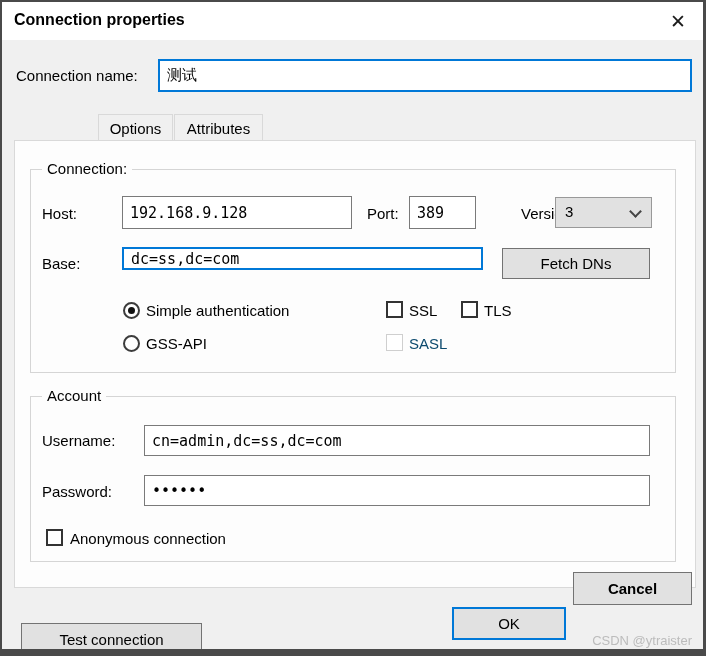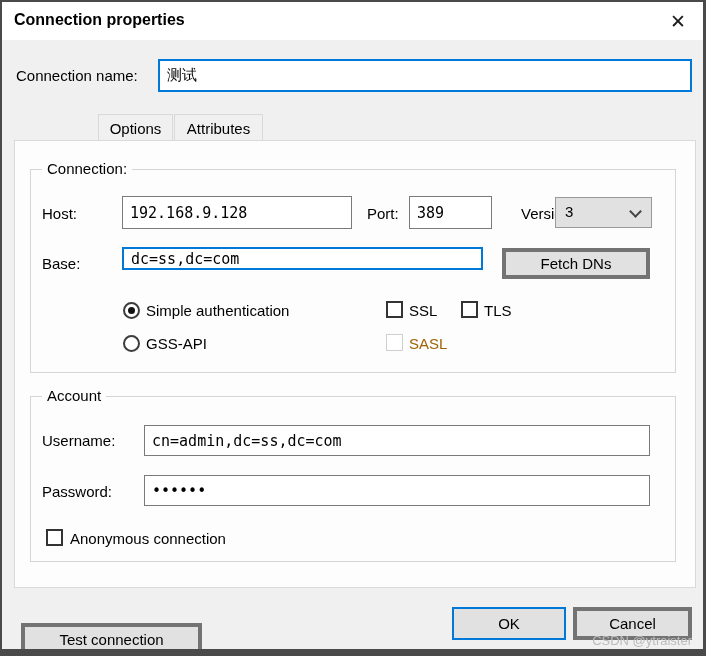--- a/index.html
+++ b/index.html
@@ -98,7 +98,7 @@
   <input class="txt zl" style="left: 120px; top: 194px; width: 230px; height: 33px;" value="192.168.9.128">
 
   <div class="lbl zl" style="left:365px; top:203px;">Port:</div>
-  <input class="txt zl" style="left: 407px; top: 194px; width: 83px; height: 33px;" value="389">
+  <input class="txt zl" style="left: 407px; top: 194px; width: 67px; height: 33px;" value="389">
 
   <div class="lbl zl" style="left:519px; top:203px;">Version:</div>
   <div class="combo">

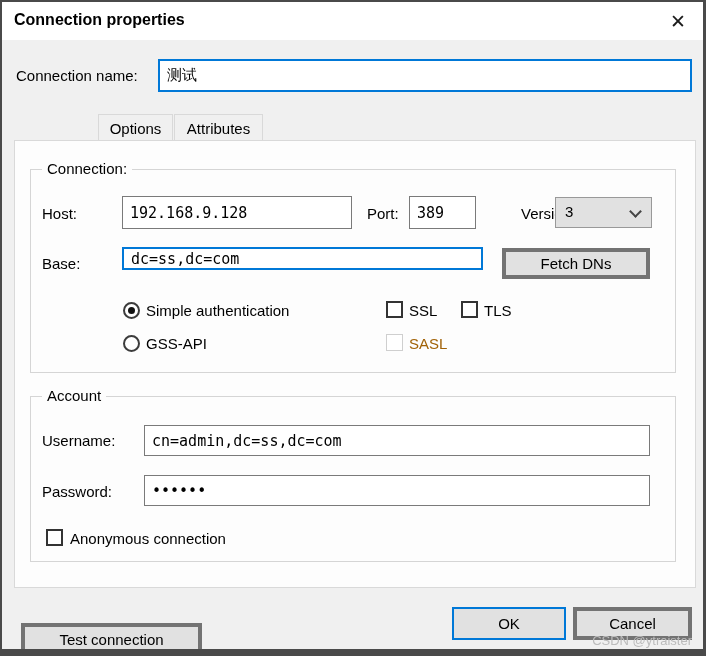--- a/index.html
+++ b/index.html
@@ -50,7 +50,7 @@
     border-right:2px solid #444; border-bottom:2px solid #444; transform:rotate(45deg); }
 
   
-  .btn { position:absolute; background:#e1e1e1; border:4px solid #737373;
+  .btn { position:absolute; background:#e1e1e1; border:1px solid #737373;
     display:flex; align-items:center; justify-content:center; font-size:15px; cursor:pointer; z-index:4; }
   .btn.default { border:2px solid #0078d7; }
 

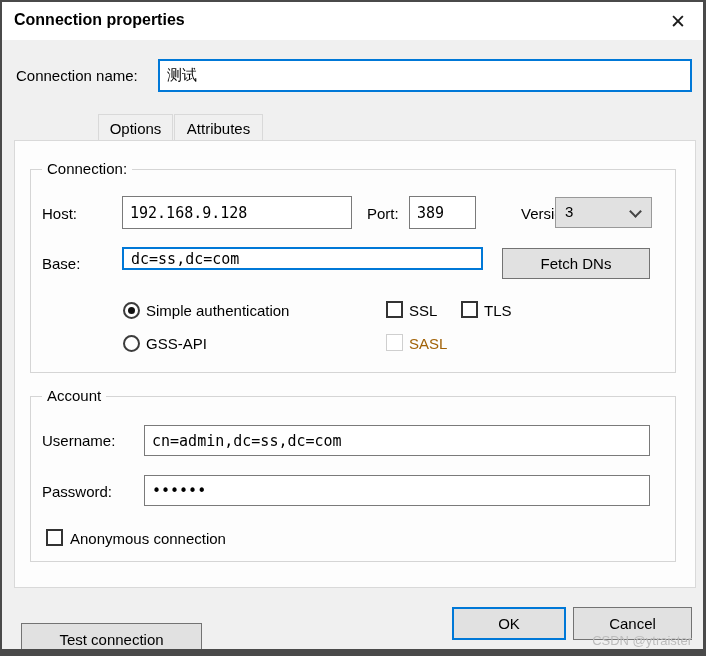--- a/index.html
+++ b/index.html
@@ -64,7 +64,7 @@
   .check { position:absolute; width:17px; height:17px; border:2px solid #333; background:#fff; z-index:4; cursor:pointer; }
   .check.disabled { border:1px solid #cfcfcf; }
 
-  .dim { color:#a16207; }
+  .dim { color:#0c4a6e; }
 
   .watermark { position:absolute; right:11px; bottom:1px; font-size:13px; color:#bcbcbc; z-index:6; }
 </style>

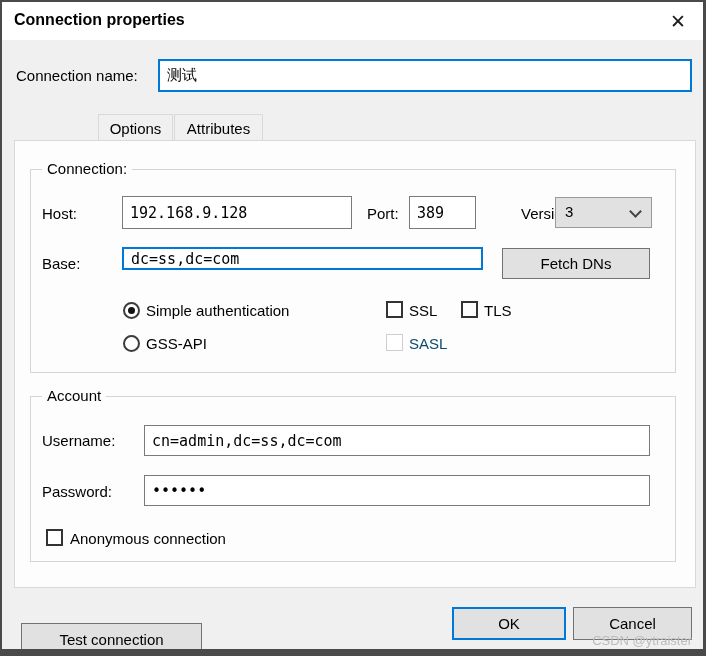--- a/index.html
+++ b/index.html
@@ -150,7 +150,7 @@
   <div class="btn default" style="left:450px; top:605px; width:114px; height:33px;">
     <span>OK</span>
   </div>
-  <div class="btn" style="left:571px; top:605px; width:119px; height:33px;">
+  <div class="btn" style="left:571px; top:570px; width:119px; height:33px;font-weight:bold;">
     <span>Cancel</span>
   </div>
 

